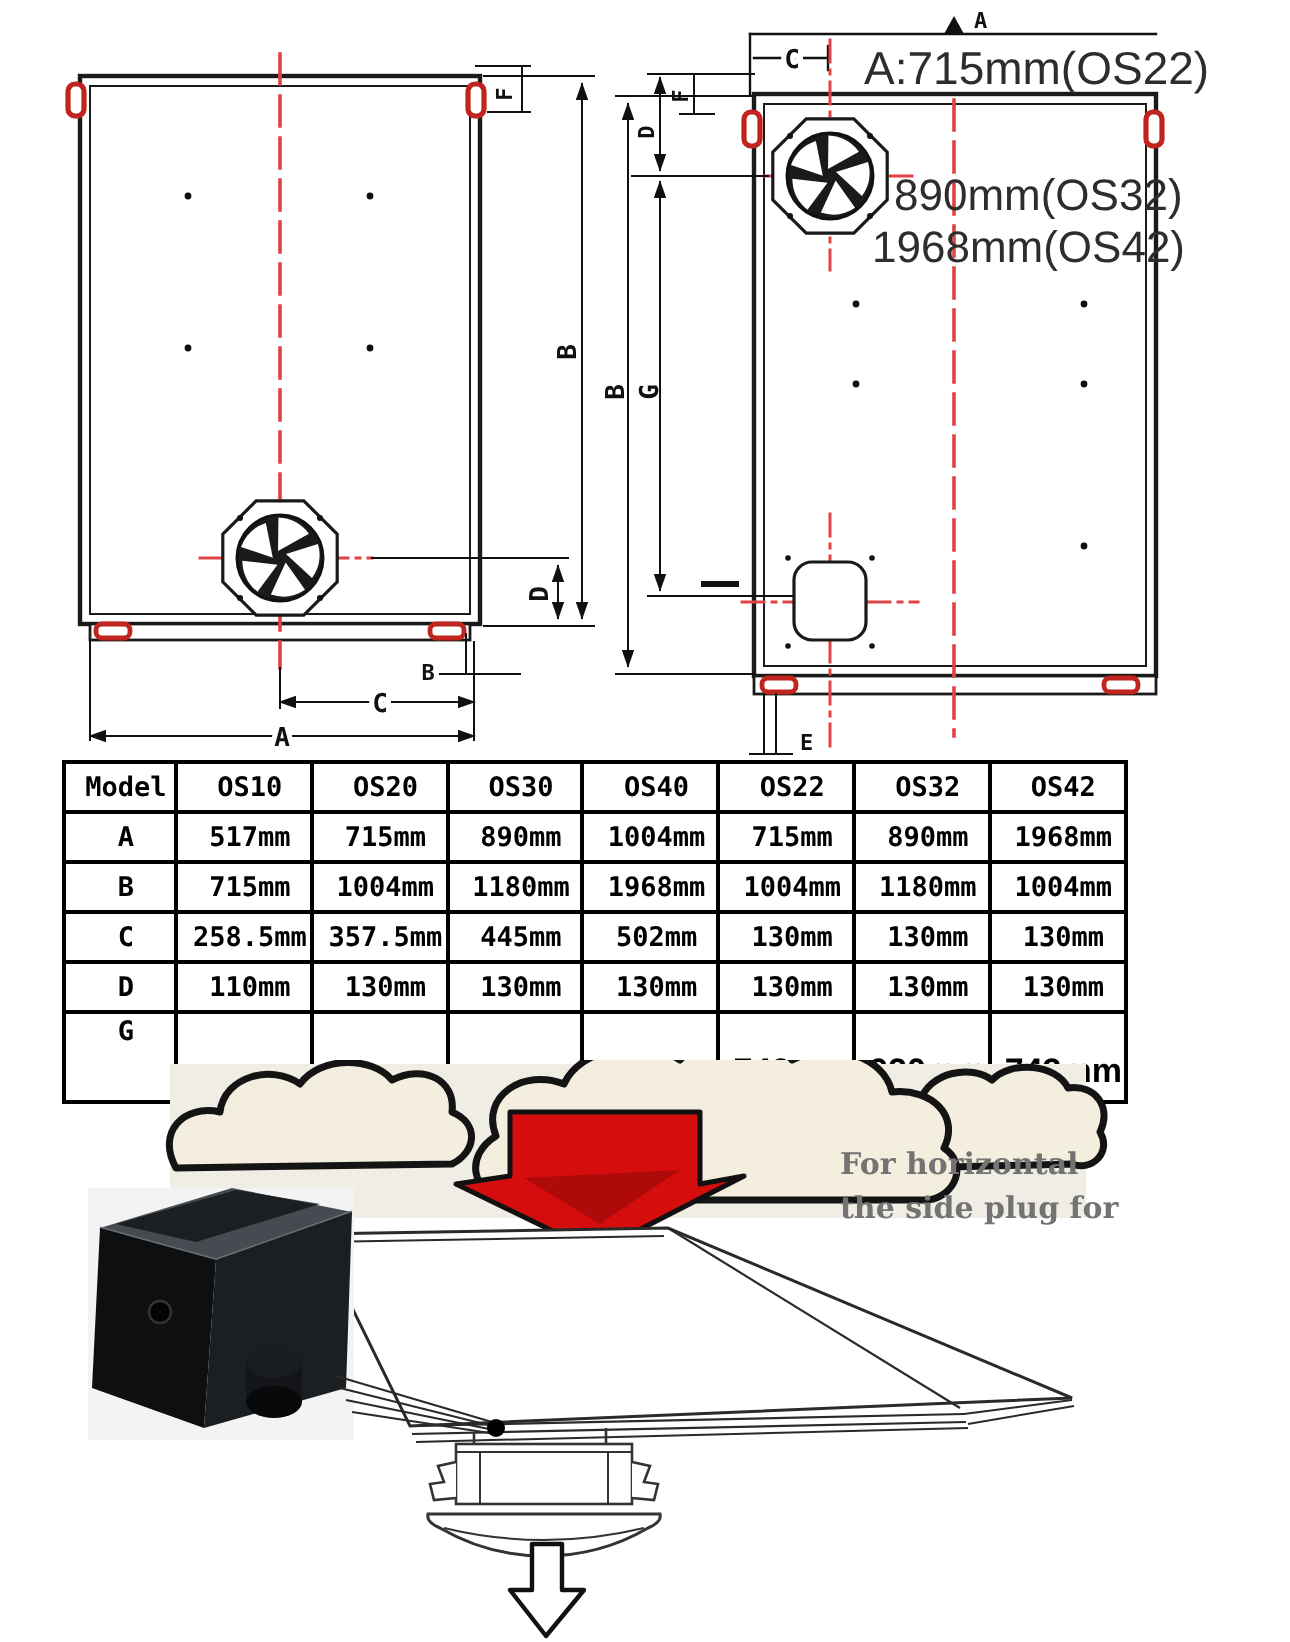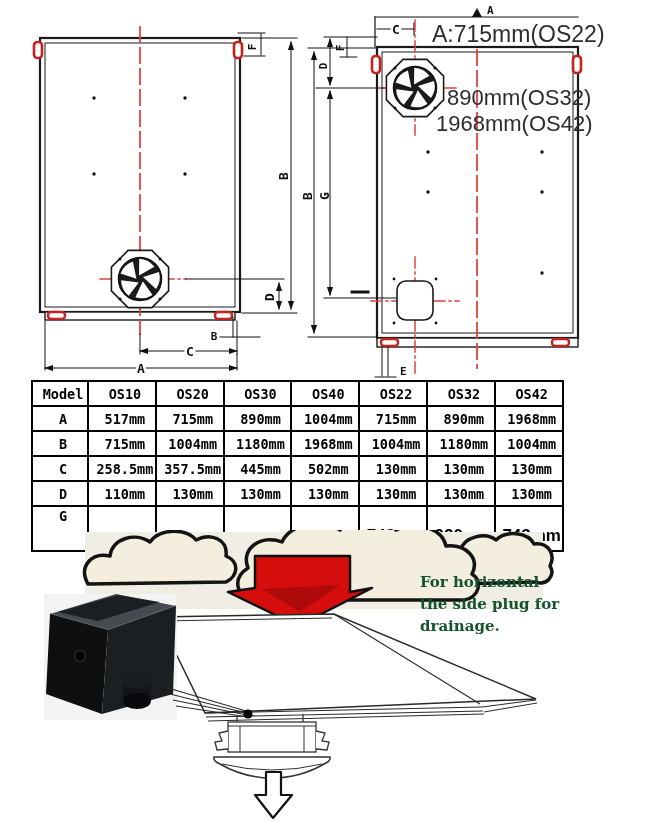--- a/index.html
+++ b/index.html
@@ -23,7 +23,7 @@
     font-size:17px;vertical-align:bottom;padding-bottom:4px;}
   
   #caption{position:absolute;left:420px;top:571px;width:160px;
-    font-family:"DejaVu Serif",serif;font-weight:bold;font-size:15px;line-height:22px;color:#14532d;}
+    font-family:"DejaVu Serif",serif;font-weight:bold;font-size:15px;line-height:22px;color:#737373;}
 </style>
 </head>
 <body>

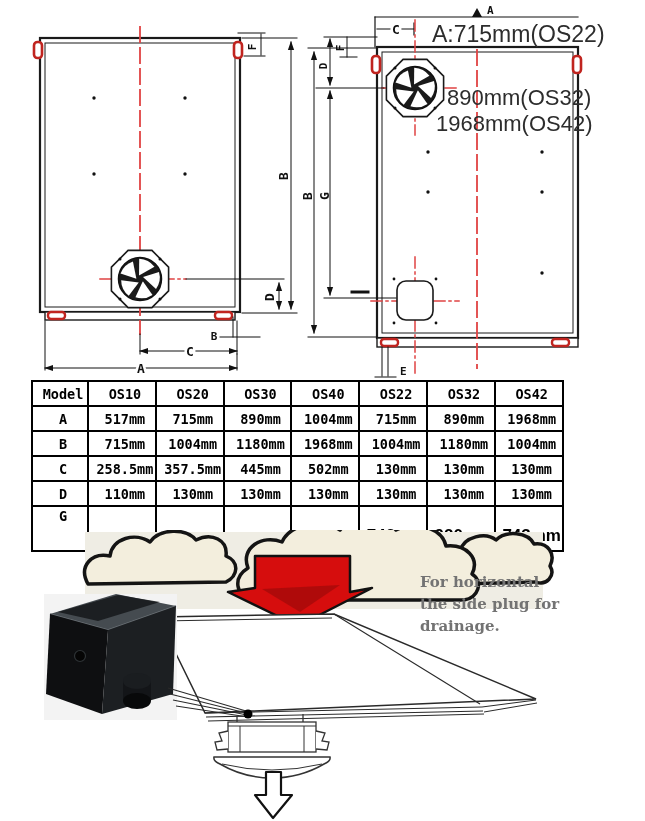--- a/index.html
+++ b/index.html
@@ -310,7 +310,6 @@
   <div id="caption">
     <div>For horizontal</div>
     <div>the side plug for</div>
-    <div>drainage.</div>
   </div>
 
 </div>

